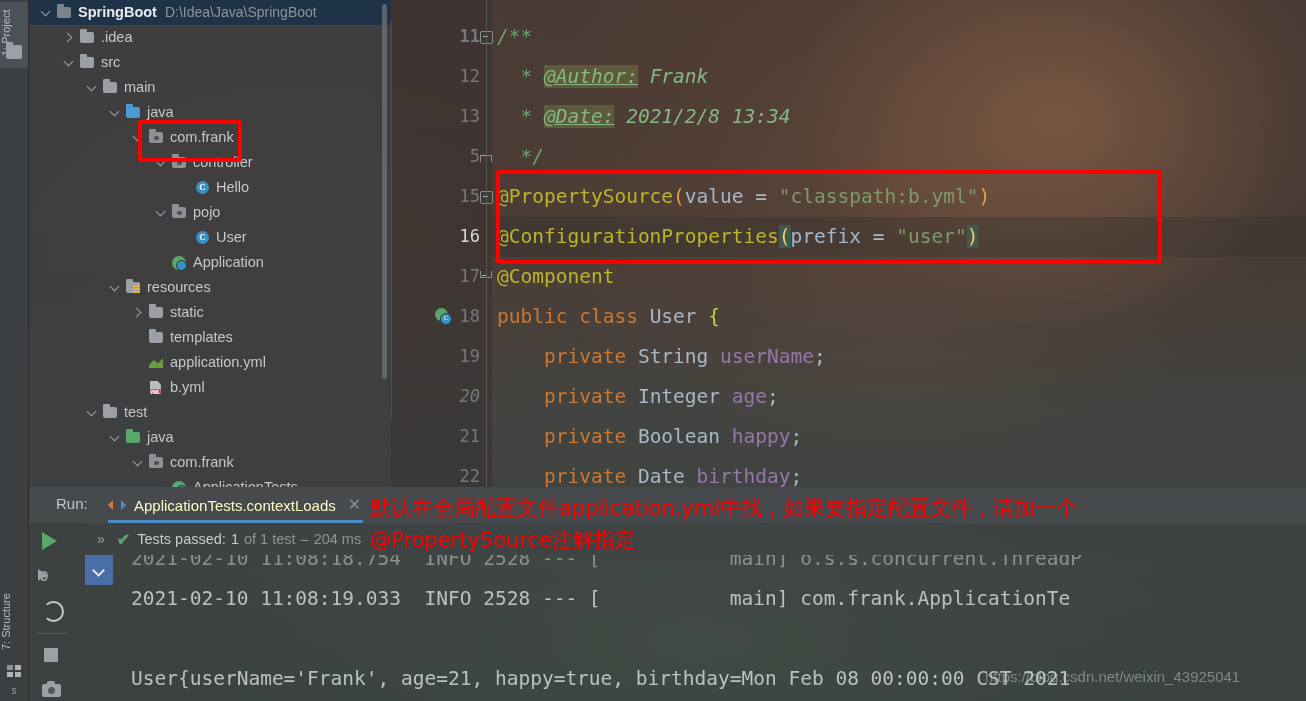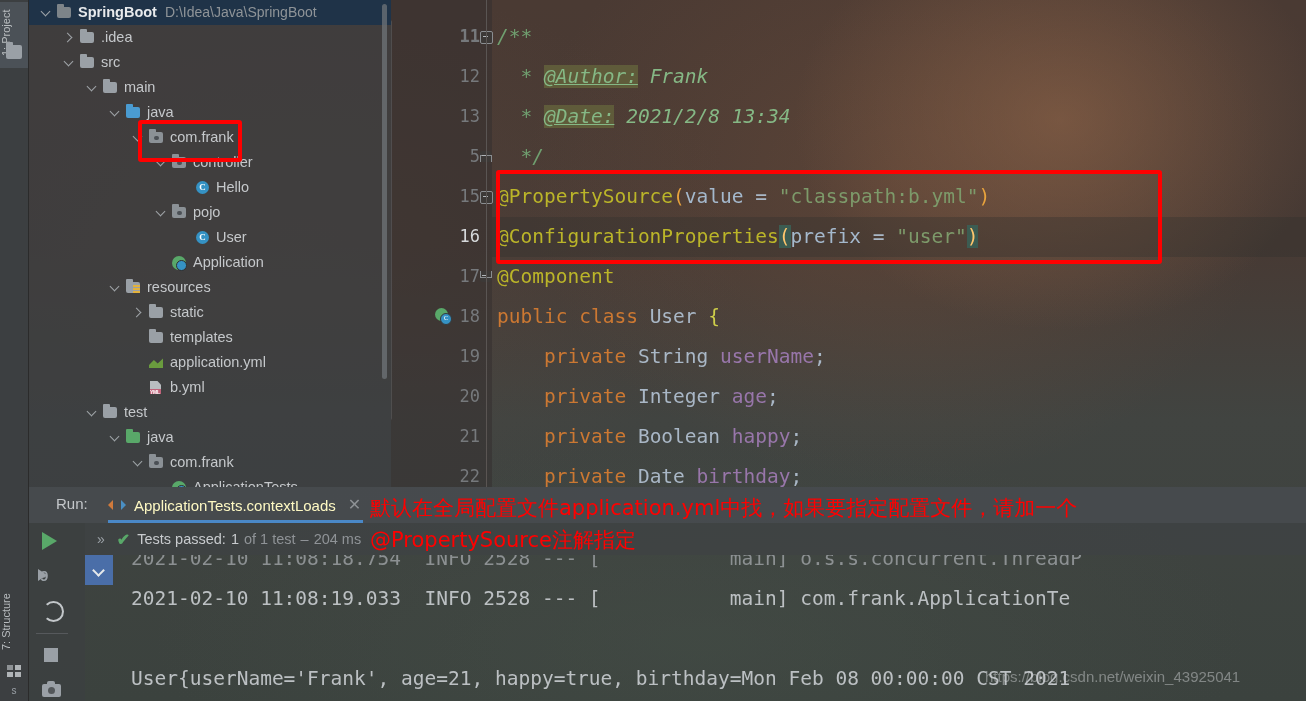--- a/index.html
+++ b/index.html
@@ -562,7 +562,7 @@
         <span class="g2">C</span>
       </div>
       <div class="gutter-line" style="top: 346px;">19</div>
-      <div class="gutter-line" style="top: 386px;">20</div>
+      <div class="gutter-line" style="top: 386px; font-style: italic;">20</div>
       <div class="gutter-line" style="top: 426px;">21</div>
       <div class="gutter-line" style="top: 466px;">22</div>
     </div>

